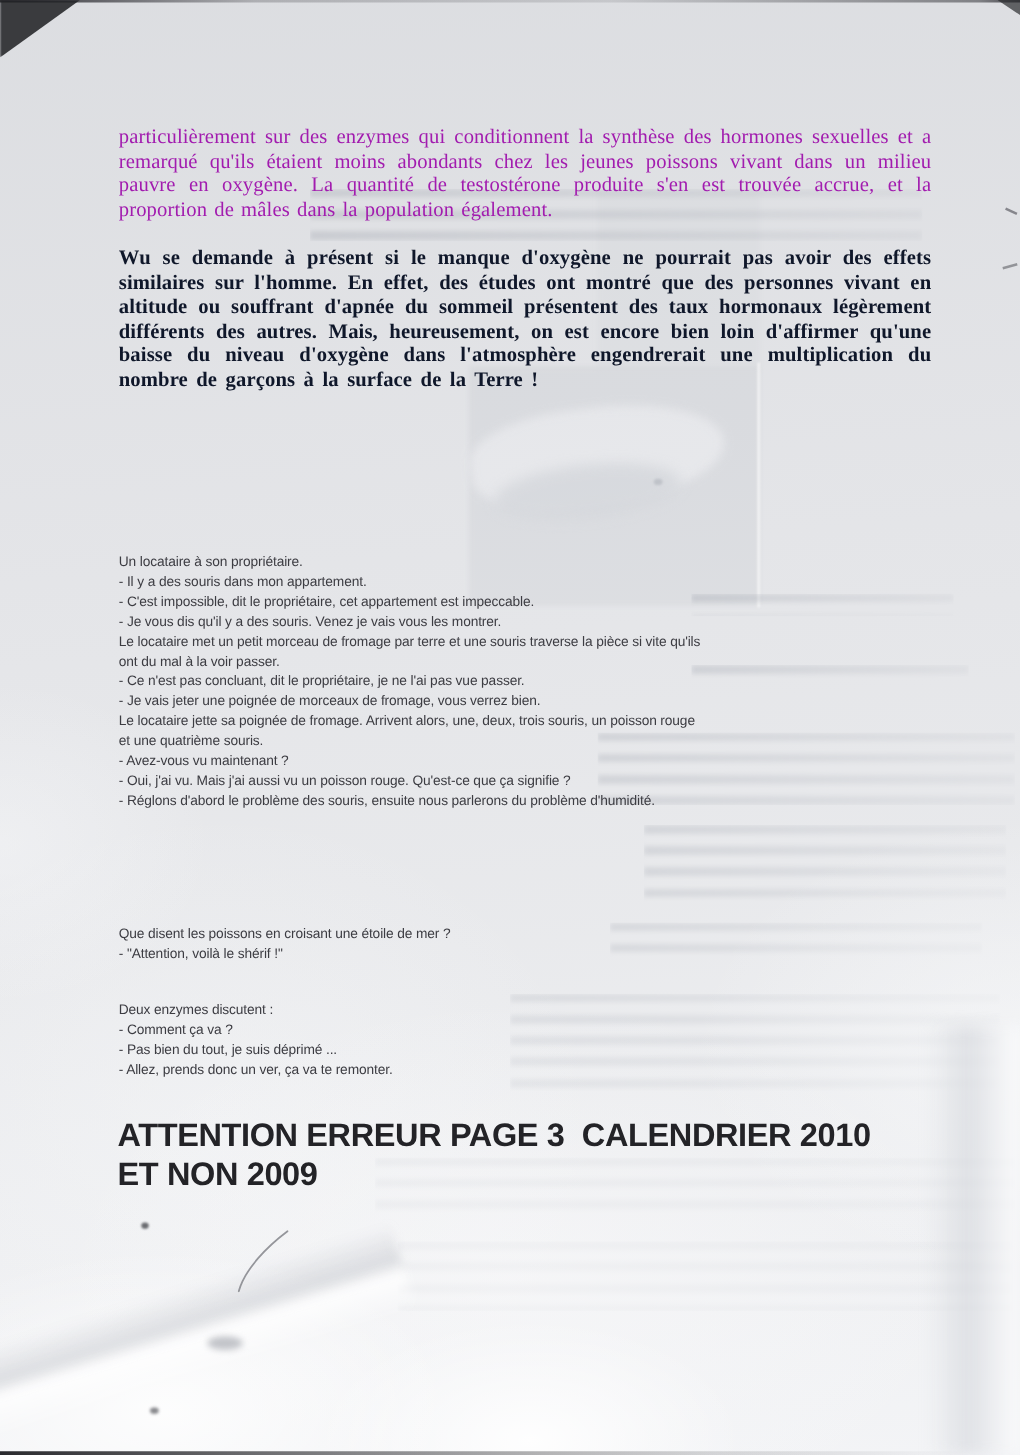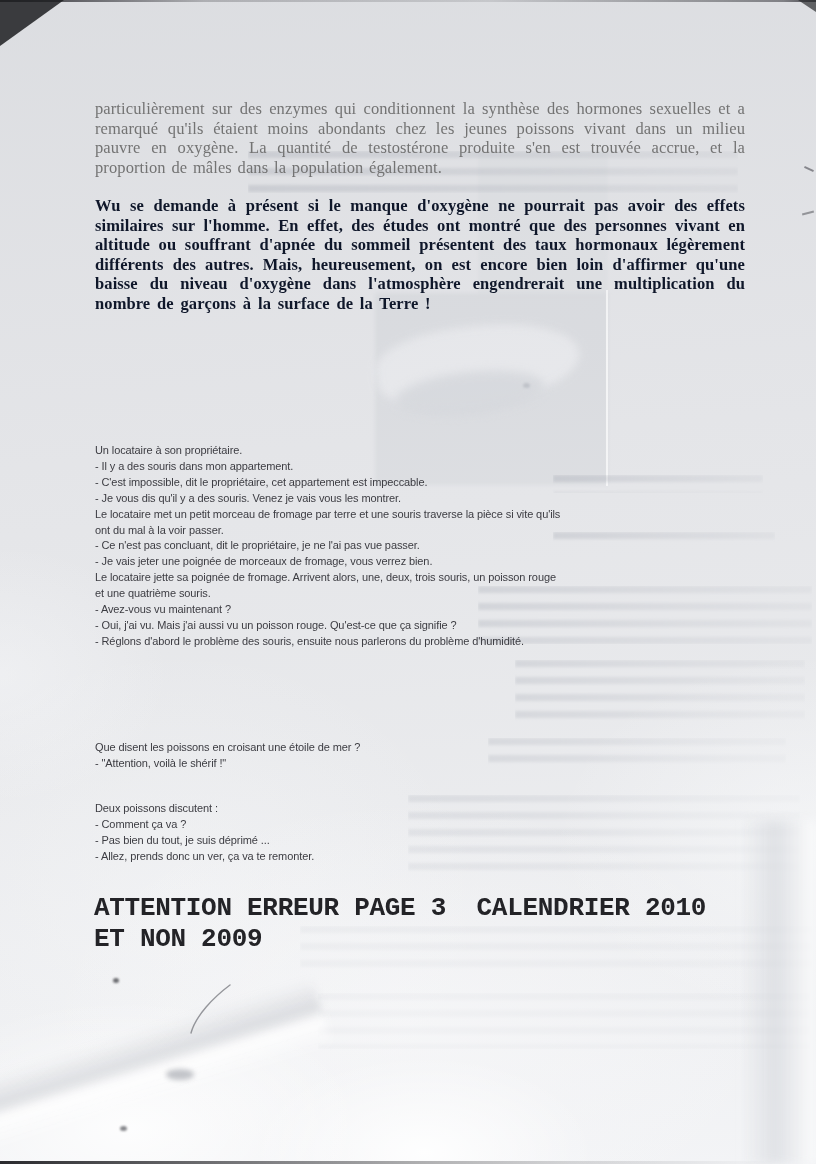--- a/index.html
+++ b/index.html
@@ -68,7 +68,7 @@
   .serif-par{
     position:absolute;left:95px;width:650px;z-index:3;margin:0;
     font-size:16.5px;line-height:19.7px;text-align:justify;
-    color:#737373;letter-spacing:.1px;word-spacing:1.5px;
+    color:#a21caf;letter-spacing:.1px;word-spacing:1.5px;
   }
   .p1{top:99px;}
   .p2{top:196px;font-weight:bold;color:#0f172a;word-spacing:2.5px;line-height:19.6px;}

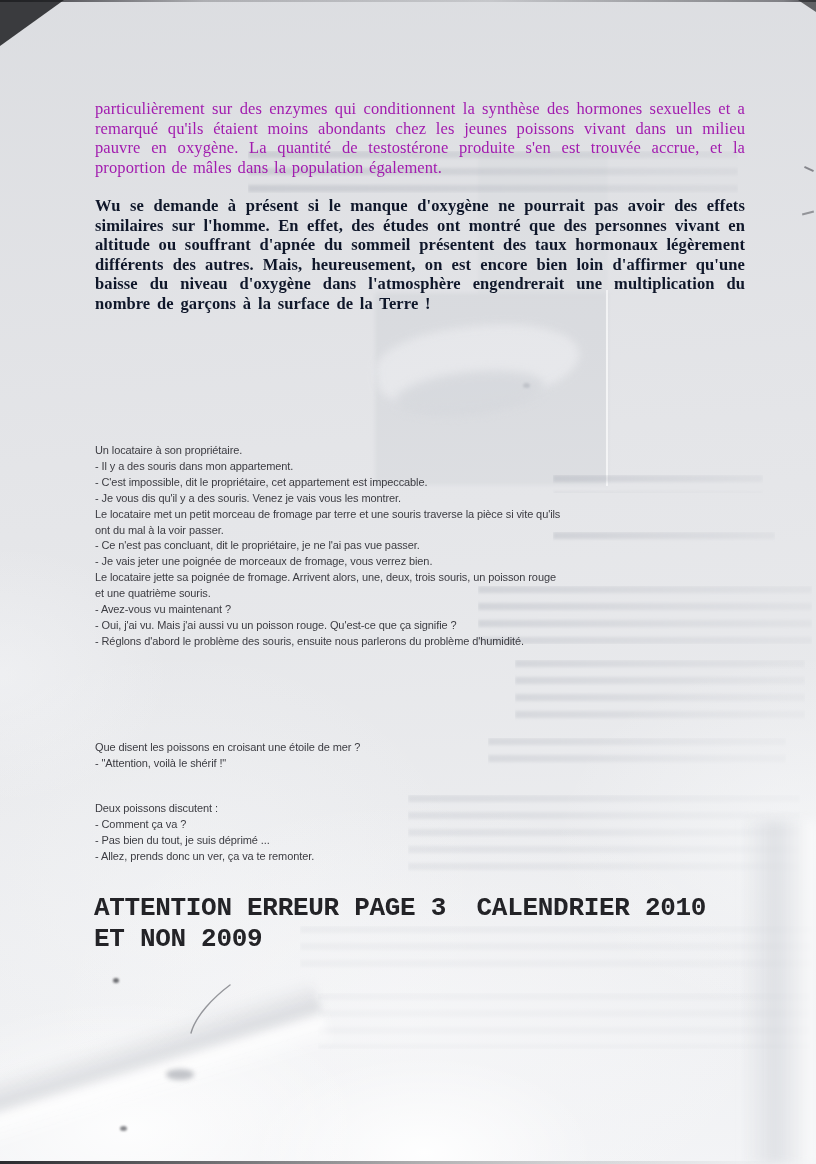--- a/index.html
+++ b/index.html
@@ -159,7 +159,7 @@
 - Réglons d'abord le problème des souris, ensuite nous parlerons du problème d'humidité.</div>
   <div class="jokes j3">Que disent les poissons en croisant une étoile de mer ?
 - "Attention, voilà le shérif !"</div>
-  <div class="jokes j4">Deux poissons discutent :
+  <div class="jokes j4">Deux enzymes discutent :
 - Comment ça va ?
 - Pas bien du tout, je suis déprimé ...
 - Allez, prends donc un ver, ça va te remonter.</div>

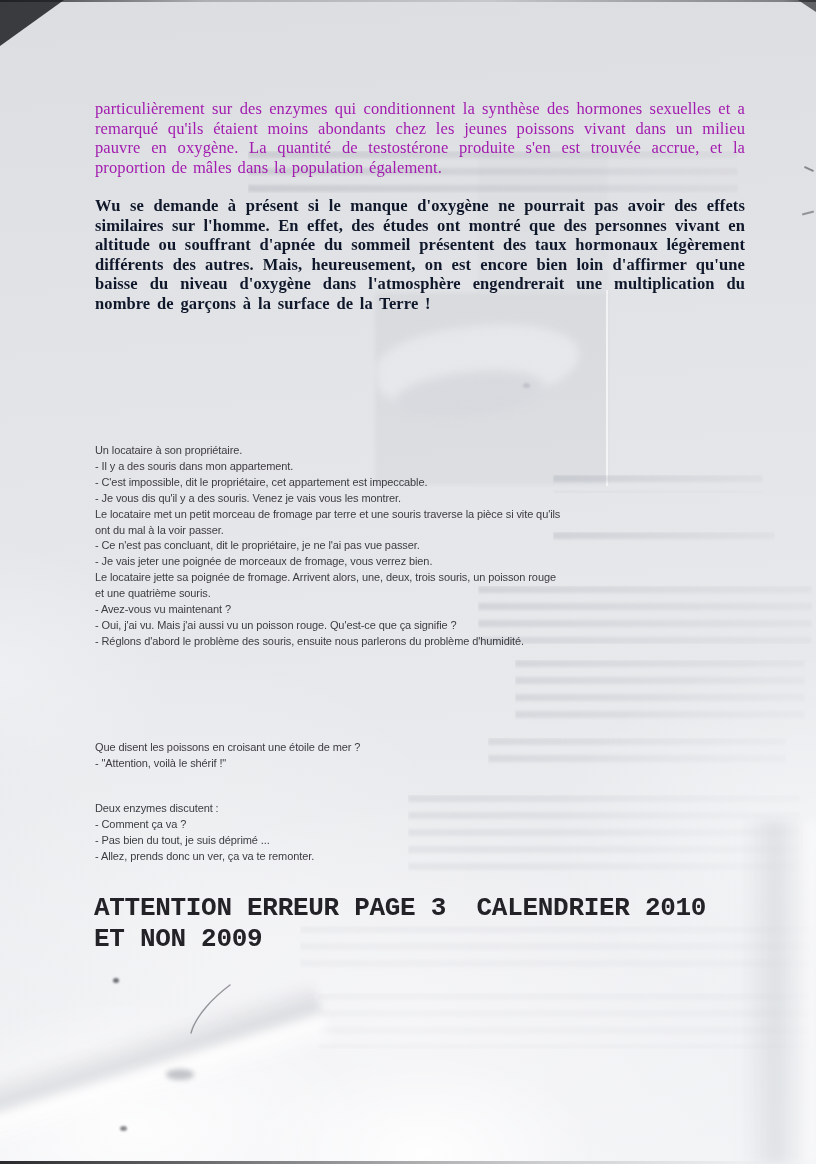--- a/index.html
+++ b/index.html
@@ -86,7 +86,7 @@
   .j1{top:443px}.j2{top:663px}.j3{top:740px}.j4{top:801px}
   .notice{
     position:absolute;left:94px;top:893px;z-index:3;margin:0;
-    font-family:Liberation Mono, monospace;font-weight:bold;
+    font-family:Liberation Sans, sans-serif;font-weight:bold;
     font-size:26px;line-height:30.5px;letter-spacing:-.3px;
     color:#232327;white-space:pre;
   }

